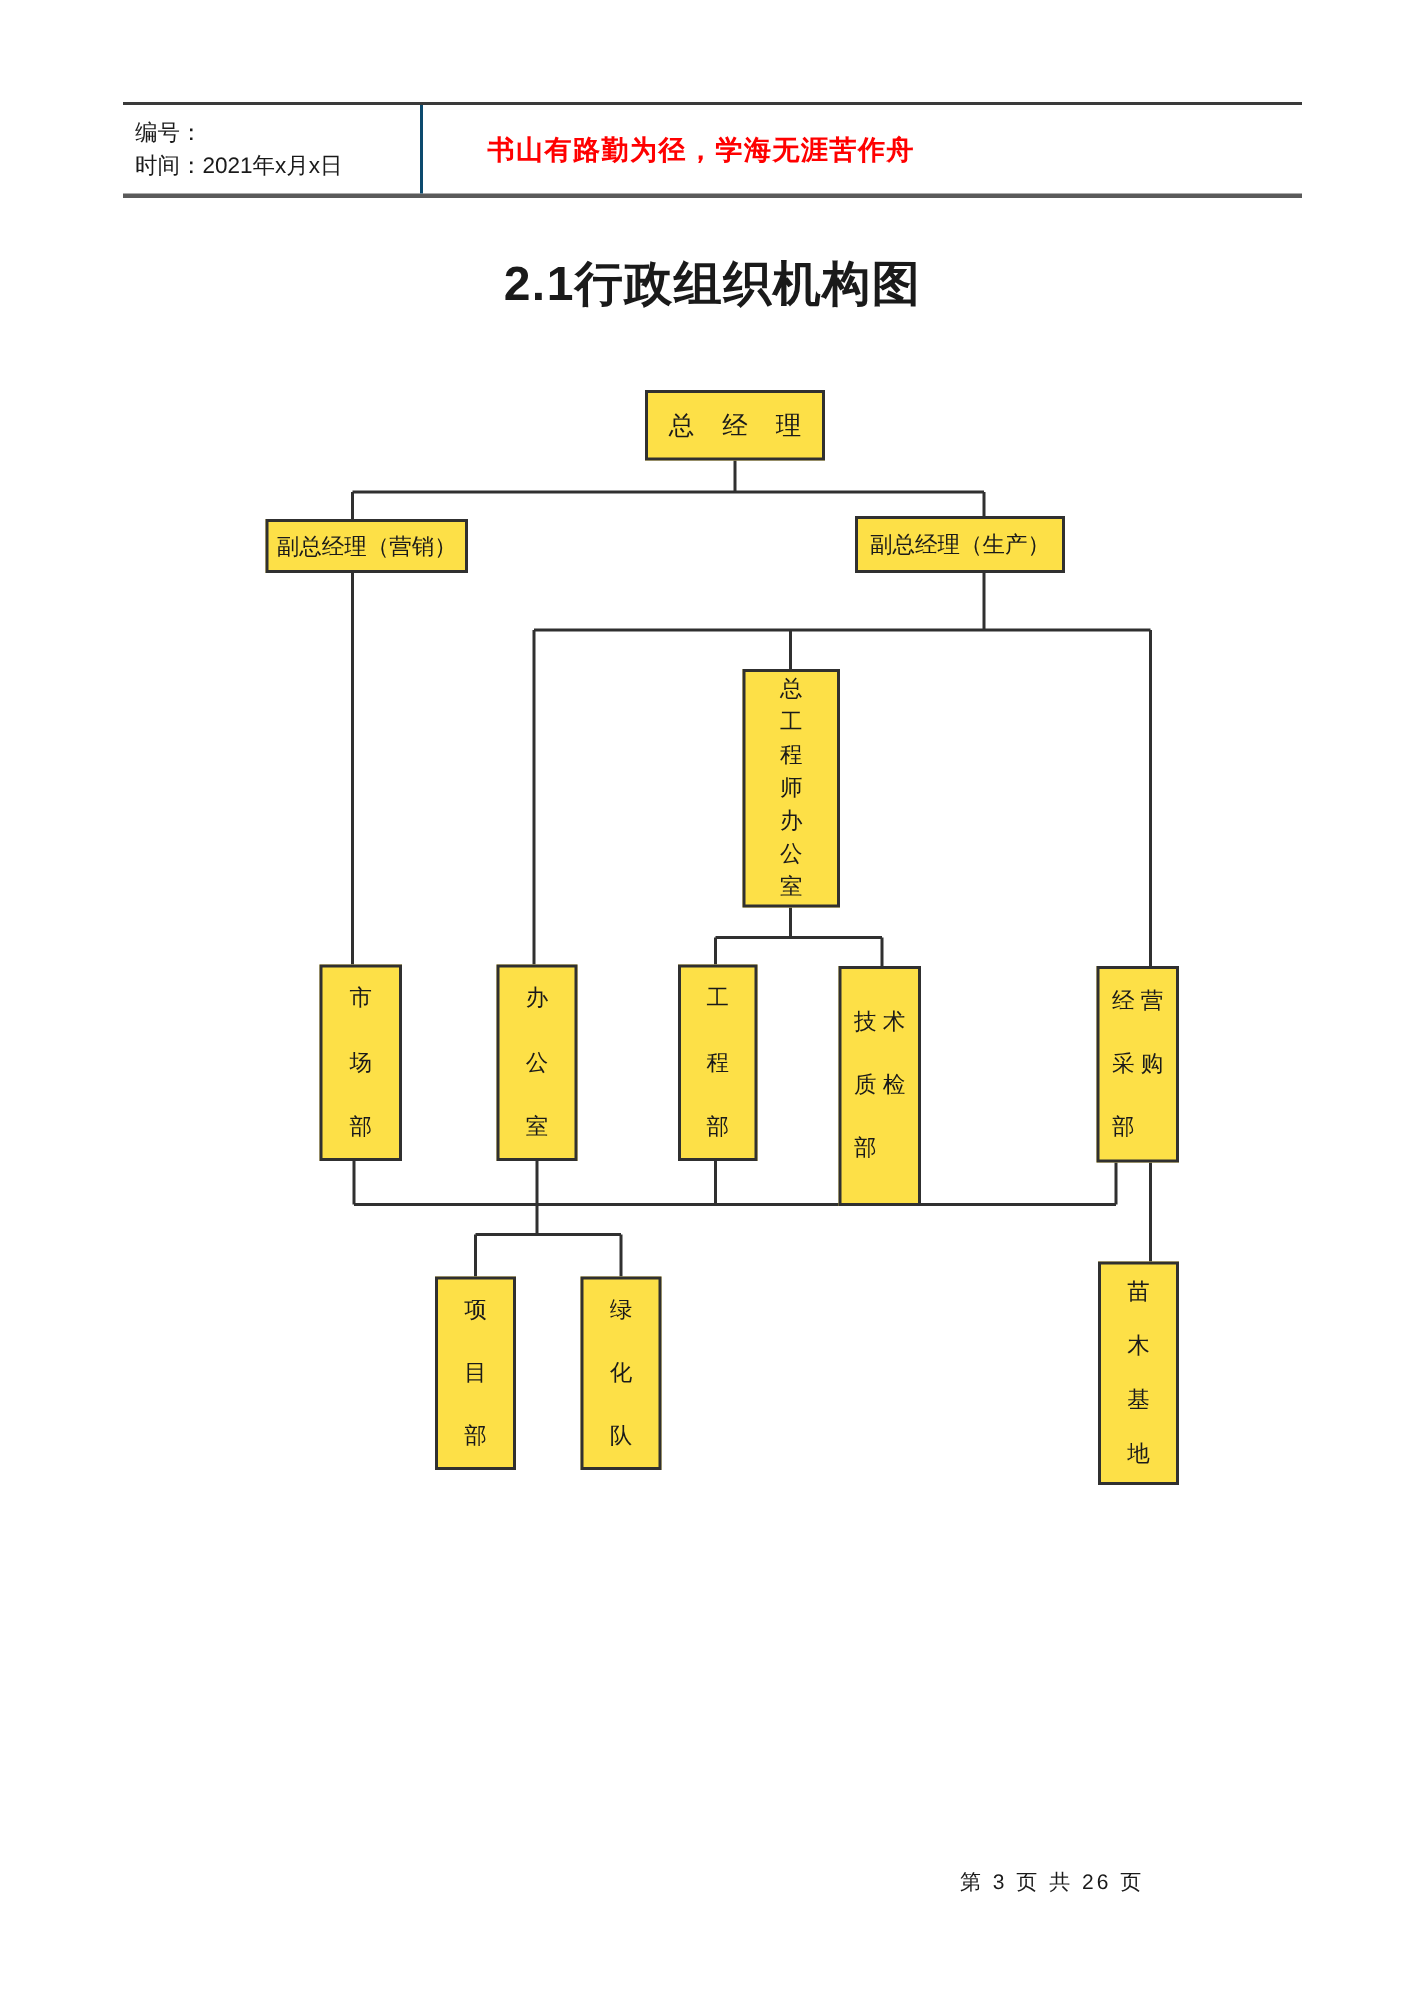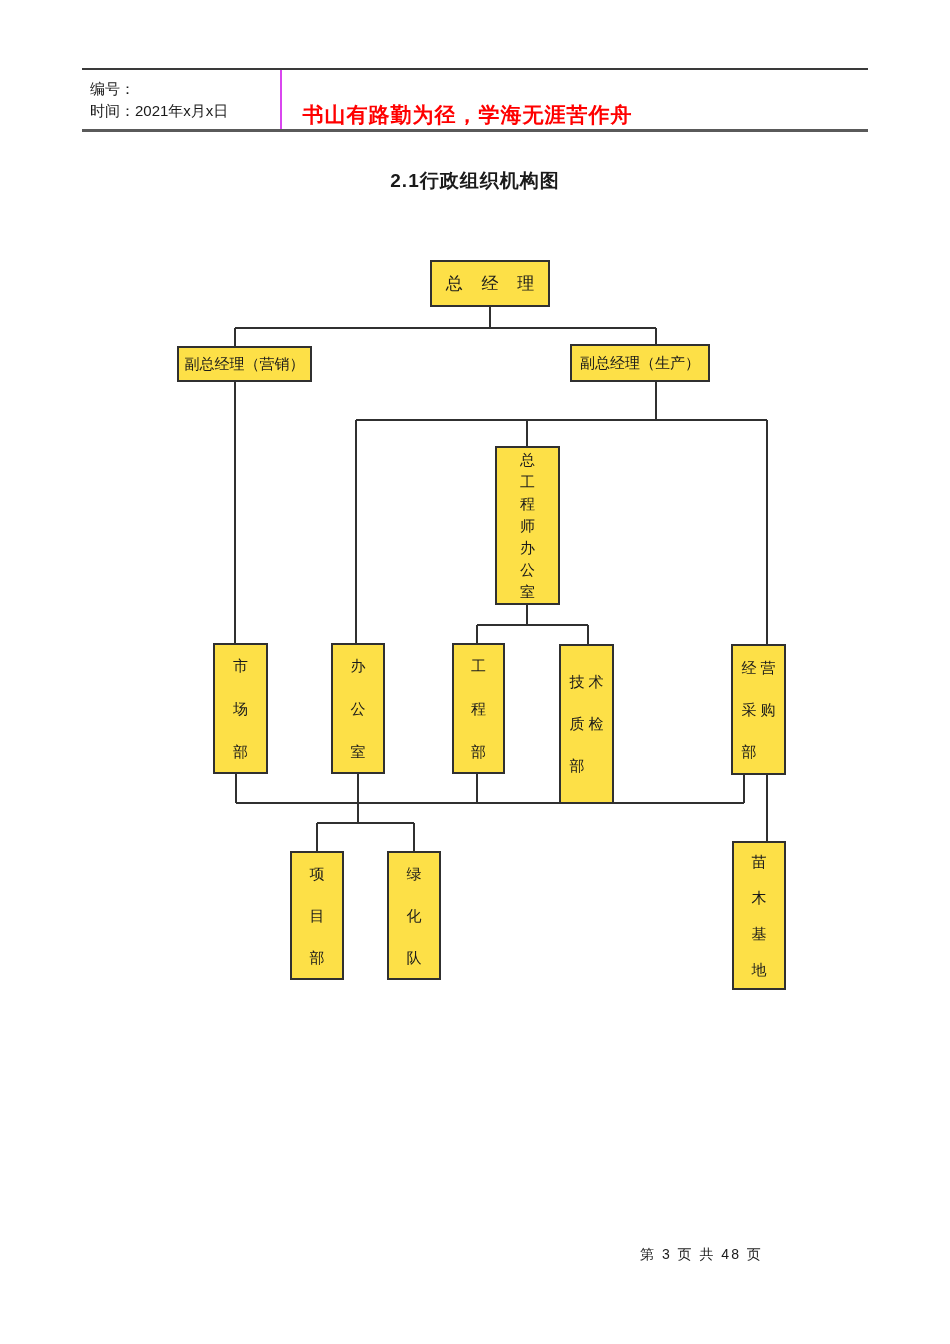--- a/index.html
+++ b/index.html
@@ -21,9 +21,9 @@
   .hdr-cell{box-sizing:border-box;display:flex;flex-direction:column;justify-content:center;}
   .hdr-left{width:198px;padding:4px 8px;font-size:15px;line-height:22px;}
   .hdr-mid{
-    width:373px;border-left:2px solid #d946ef;
-    align-items:center;justify-content:flex-end;
-    font-size:21px;font-weight:bold;letter-spacing:1px;
+    width:373px;border-left:2px solid #0c4a6e;
+    align-items:center;justify-content:center;
+    font-size:18px;font-weight:bold;letter-spacing:1px;
   }
   .hdr-right{
     width:215px;border-left:2px solid #3a3a3a;

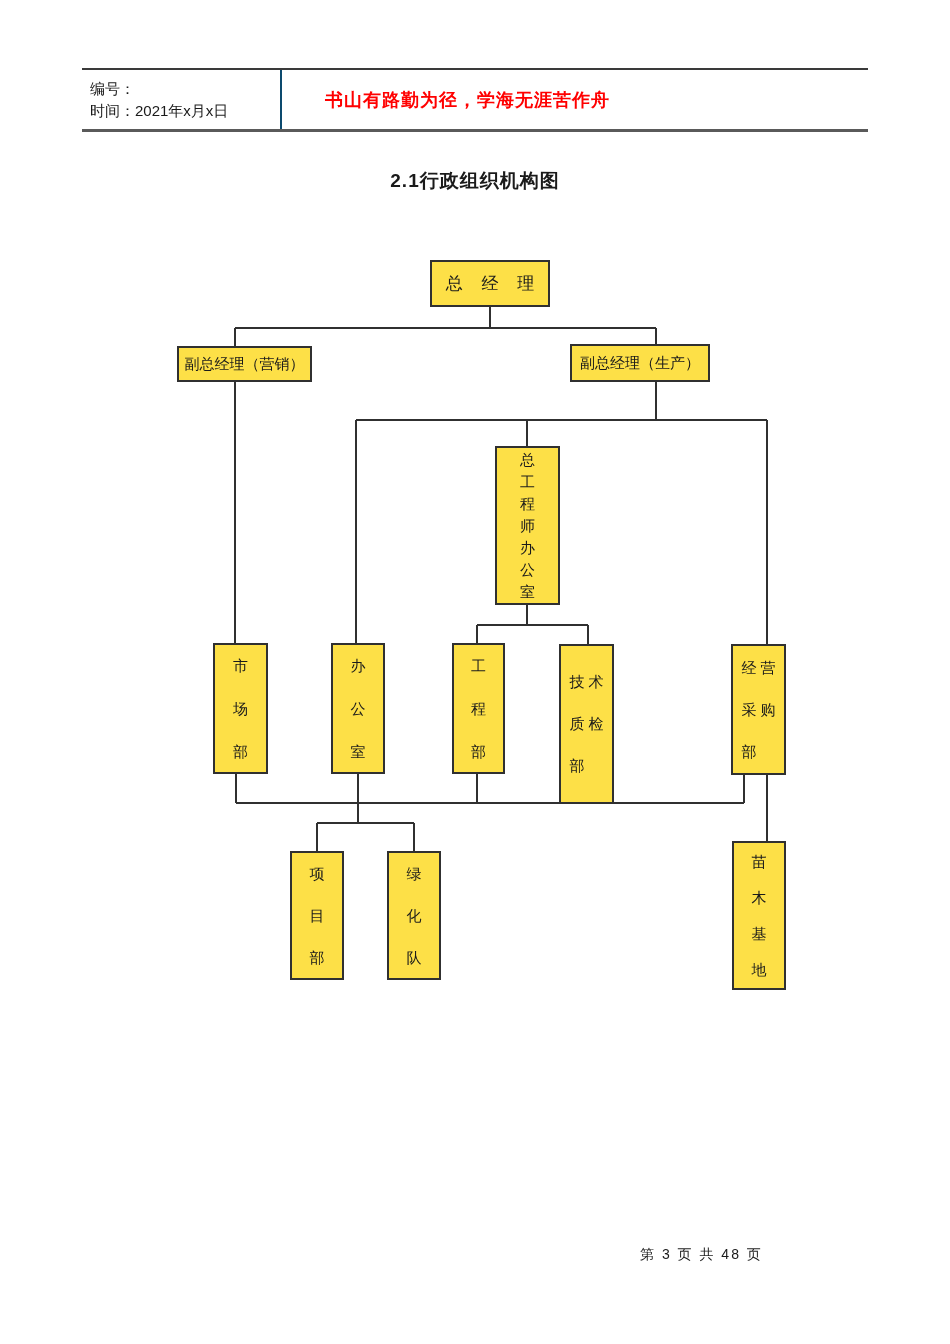--- a/index.html
+++ b/index.html
@@ -32,7 +32,7 @@
   
   .doc-title{
     position:absolute;left:82px;top:168px;width:786px;
-    text-align:center;font-size:19px;font-weight:bold;letter-spacing:1px;
+    text-align:center;font-size:32px;font-weight:bold;letter-spacing:1px;
   }
   
   .chart-lines{position:absolute;left:0;top:0;width:950px;height:1344px;}

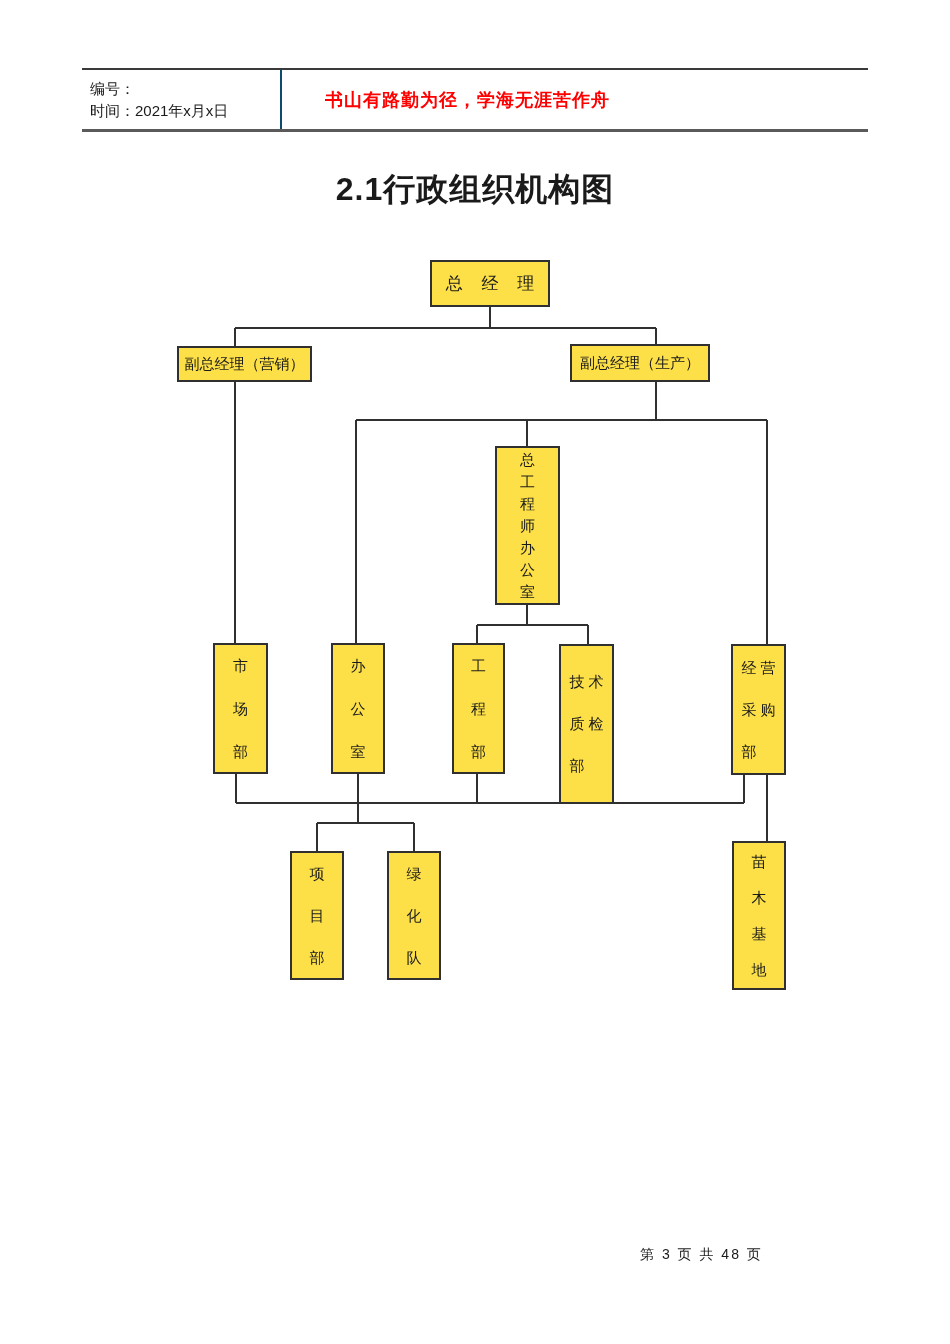--- a/index.html
+++ b/index.html
@@ -139,6 +139,6 @@
 基
 地</div>
 
-<div class="page-footer">第 3 页 共 48 页</div>
+<div class="page-footer">第 3 页 共 26 页</div>
 
 </body></html>

